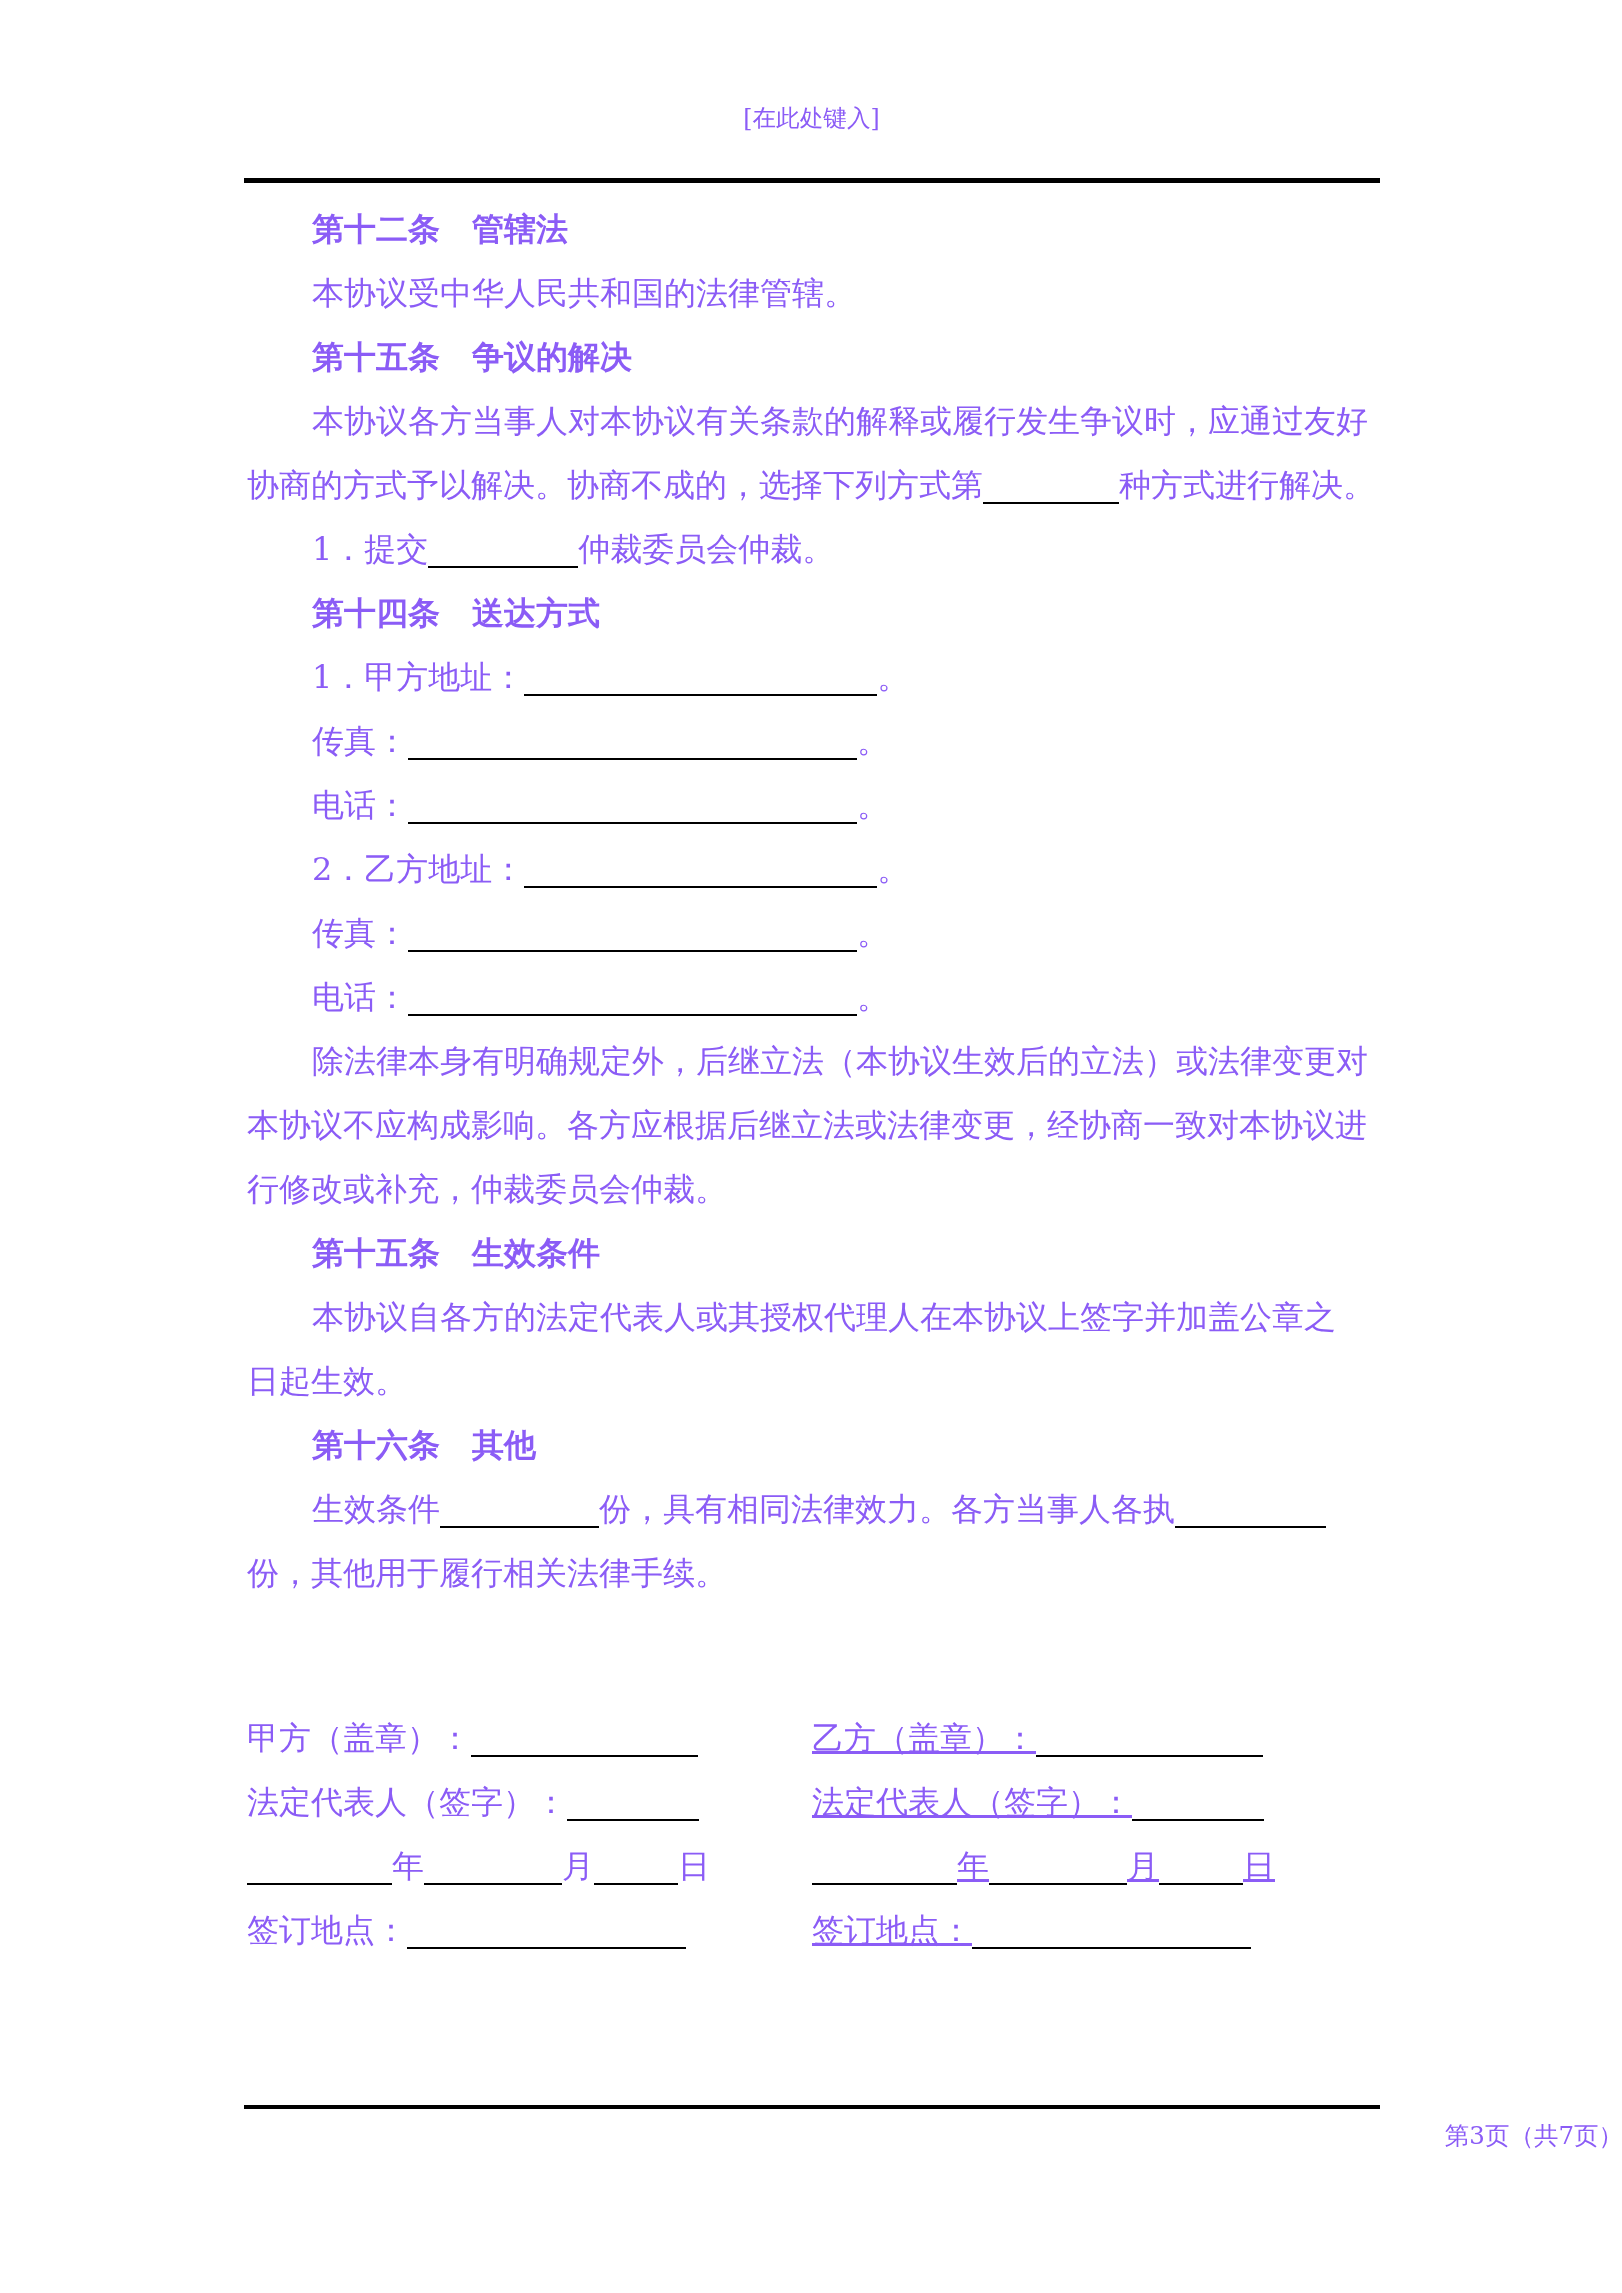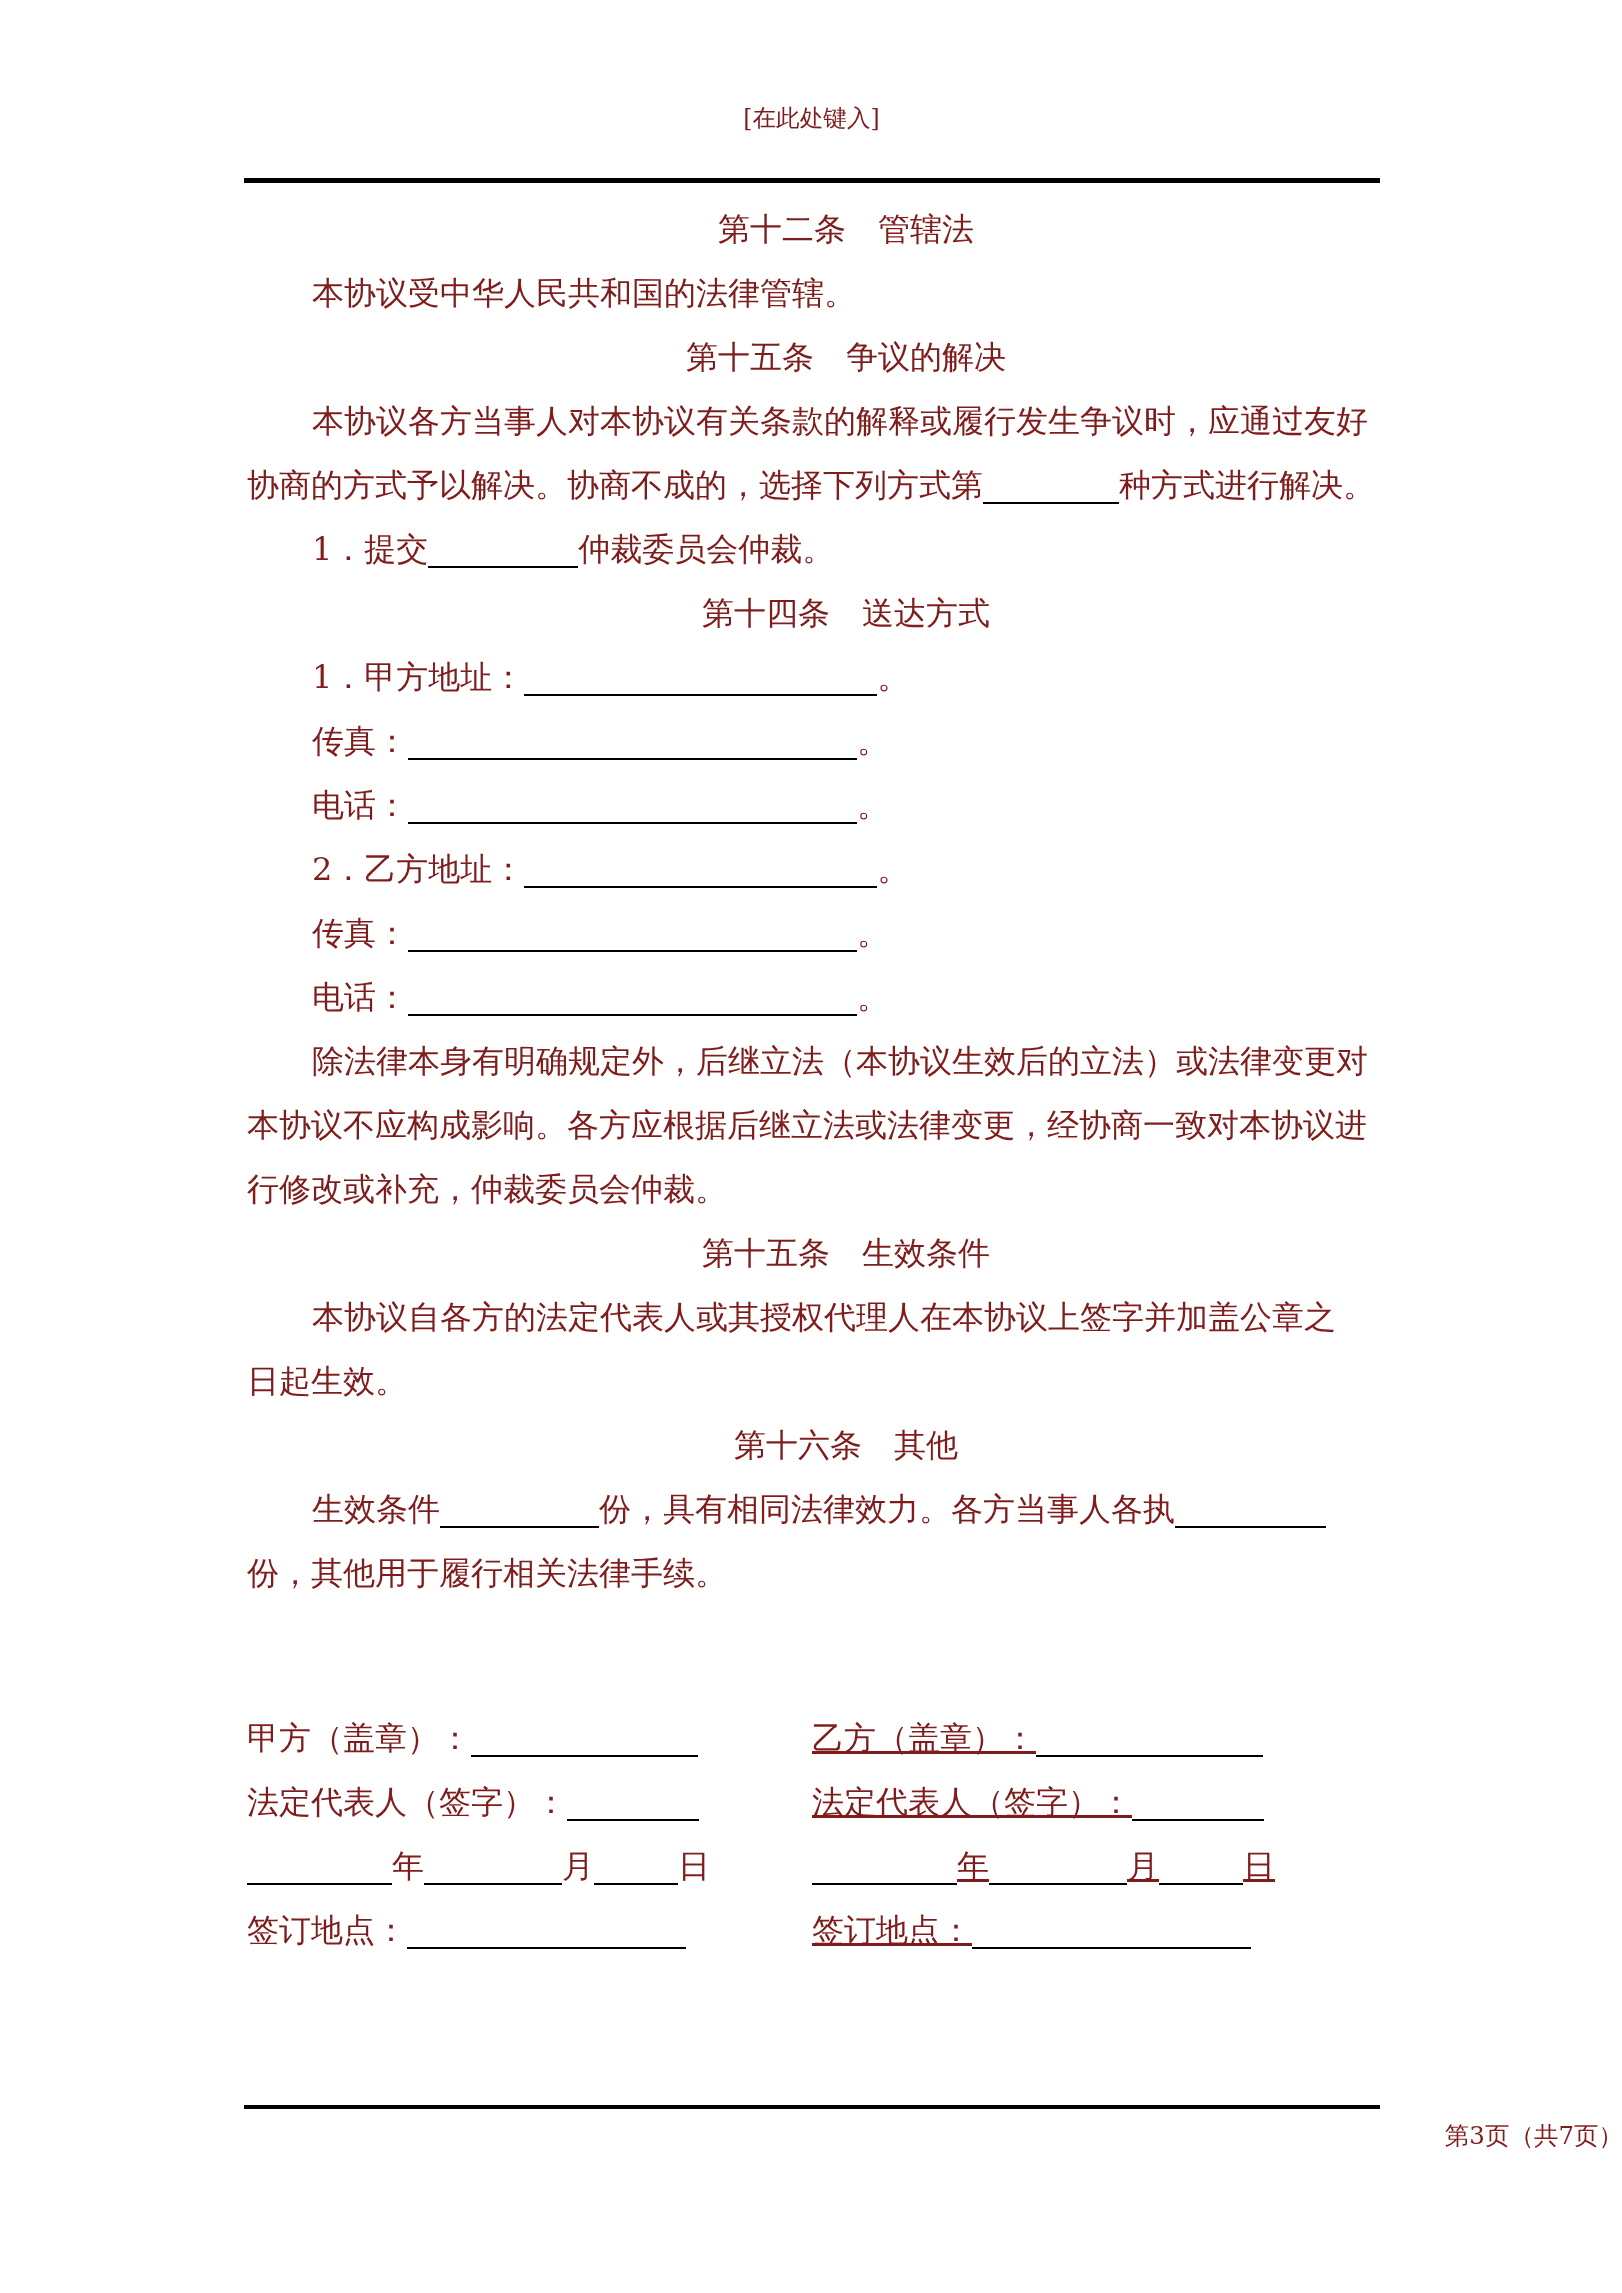--- a/index.html
+++ b/index.html
@@ -7,7 +7,7 @@
     position:relative;
     width:1623px;height:2294px;
     background:#ffffff;
-    color:#7f1d1d;
+    color:#8b5cf6;
     font-family:"DejaVu Serif","Liberation Serif",serif;
     overflow:hidden;
   }

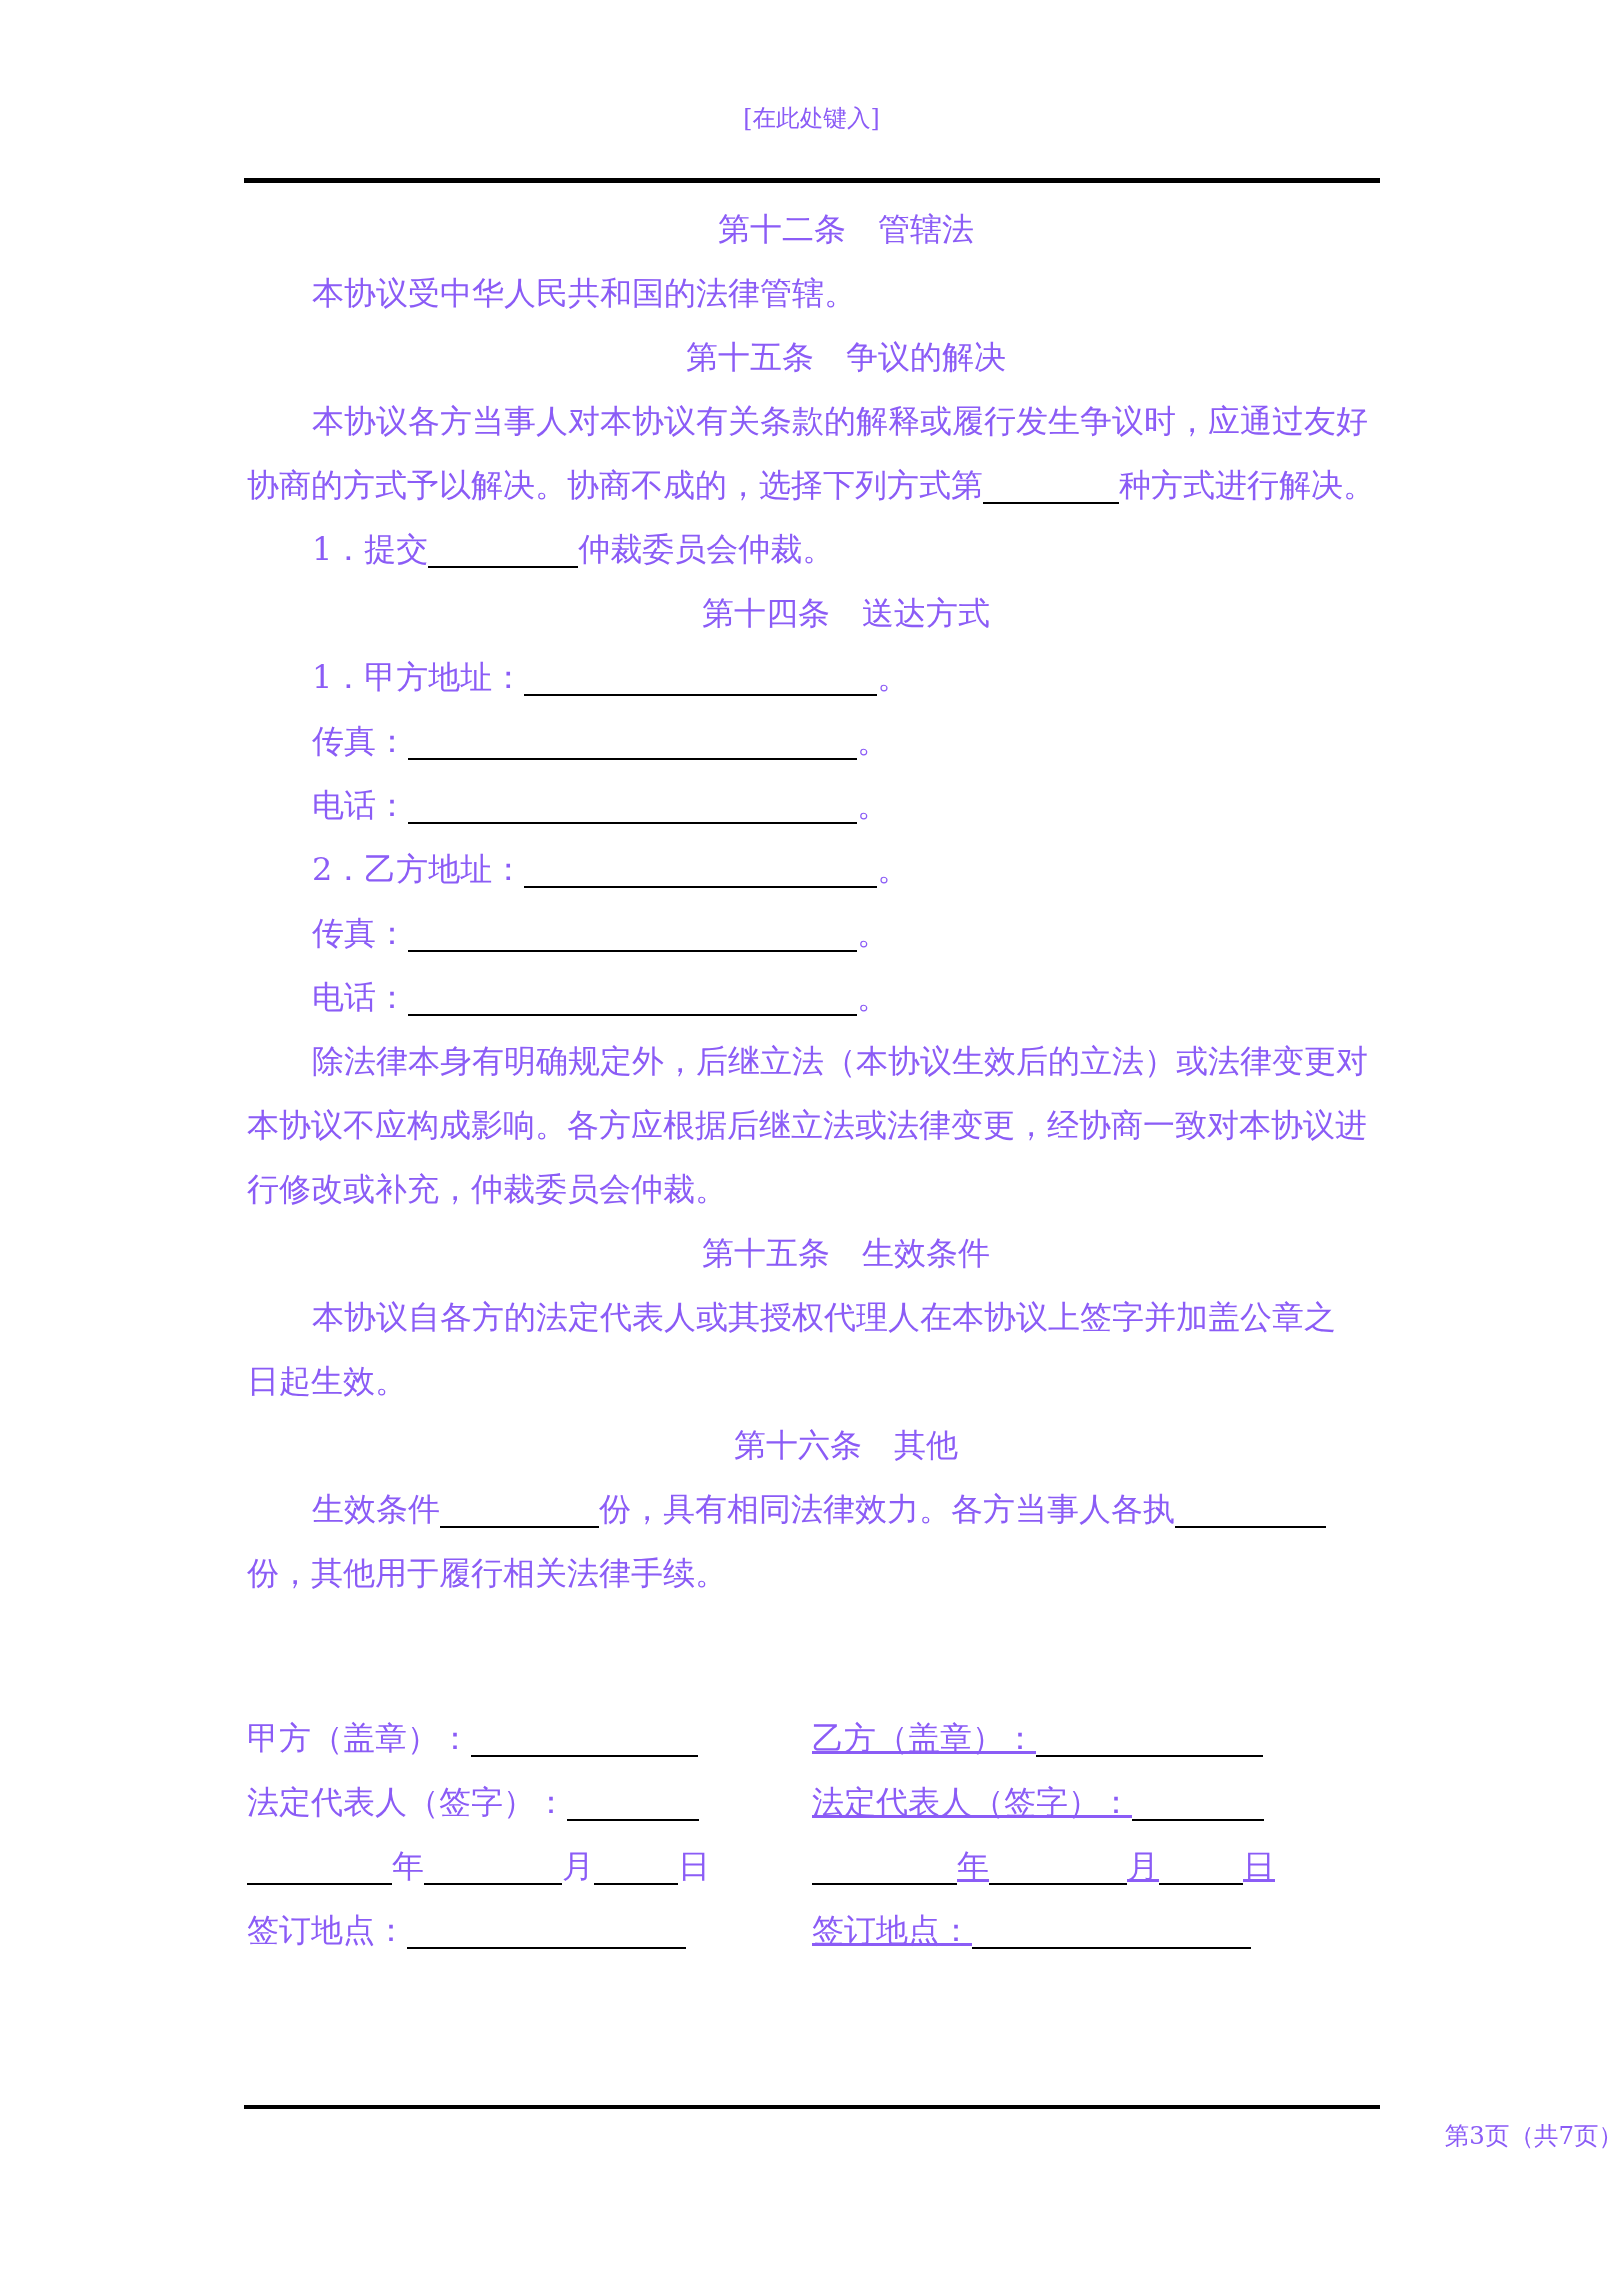--- a/index.html
+++ b/index.html
@@ -25,7 +25,7 @@
     height:64px;line-height:64px;font-size:32px;
     white-space:nowrap;
   }
-  .doc-line.heading{font-weight:normal;text-align:center;}
+  .doc-line.heading{font-weight:bold;}
   .doc-line .indent{display:inline-block;width:65px;}
   .blank{
     display:inline-block;

